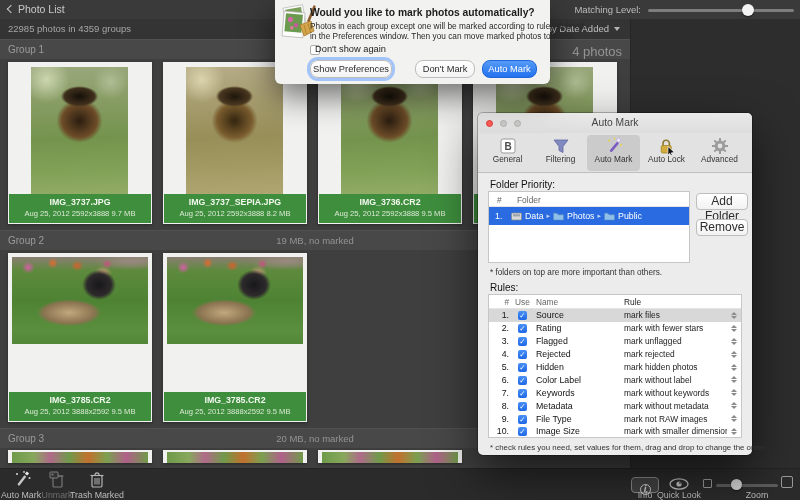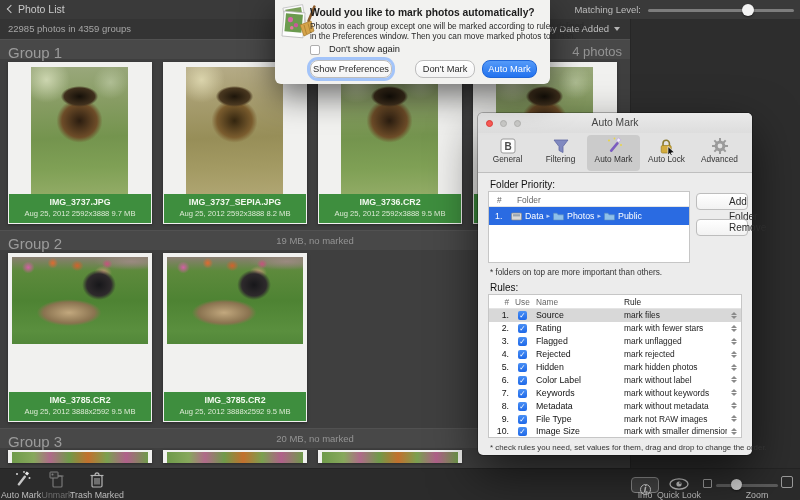--- a/index.html
+++ b/index.html
@@ -27,7 +27,7 @@
   .tri-down { display:inline-block; width:0; height:0; border-left:3.5px solid transparent;
     border-right:3.5px solid transparent; border-top:4.5px solid #b5b5b5; margin-left:5px; position:relative; top:-1px;}
   .ghead { left:0; width:630px; height:20px; background:#484848; border-top:1px solid #515151; }
-  .gname { left:8px; top:4px; color:#9b9b9b; font-size:15px; }
+  .gname { left:8px; top:4px; color:#9b9b9b; font-size:10px; }
   .ginfo-r { right:8px; top:4px; color:#949494; font-size:13px; }
   .ginfo-c { left:0; right:0; top:4px; text-align:center; color:#949494; font-size:9.5px; }
 

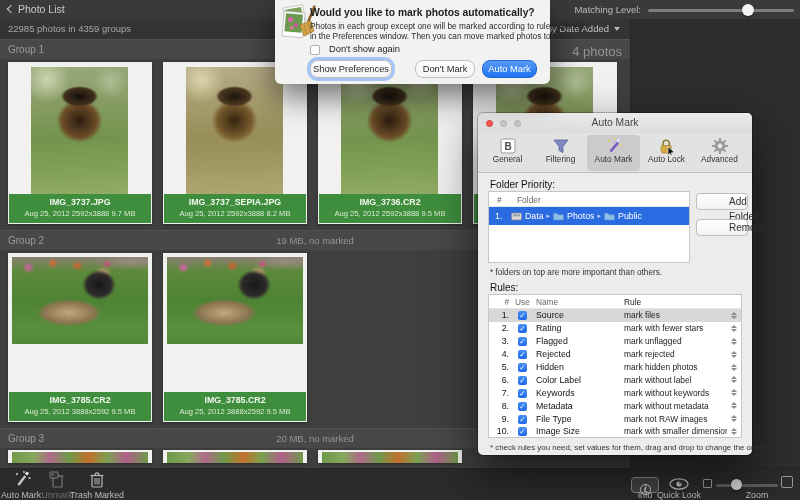--- a/index.html
+++ b/index.html
@@ -91,7 +91,7 @@
   .dtitle { left:35px; top:7px; font-size:10.3px; font-weight:bold; color:#1c1c1c; }
   .dbody { left:35px; font-size:8.3px; color:#2a2a2a; }
   .dcheck { left:35px; top:45px; width:10px; height:10px; background:#fff; border:1px solid #aeaeae; border-radius:2px; }
-  .dchecklbl { left:54px; top:44px; font-size:9.3px; color:#1c1c1c; }
+  .dchecklbl { left:40px; top:44px; font-size:9.3px; color:#1c1c1c; }
   .dbtn { position:absolute; top:60px; height:18px; border-radius:8px; font-size:9.3px; color:#2c2c2c;
     background:linear-gradient(#ffffff,#f3f3f3); border:1px solid #bdbdbd; text-align:center; line-height:16px; }
   .dbtn-prefs { left:35px; width:82px; box-shadow:0 0 0 3px rgba(110,165,255,.6); }

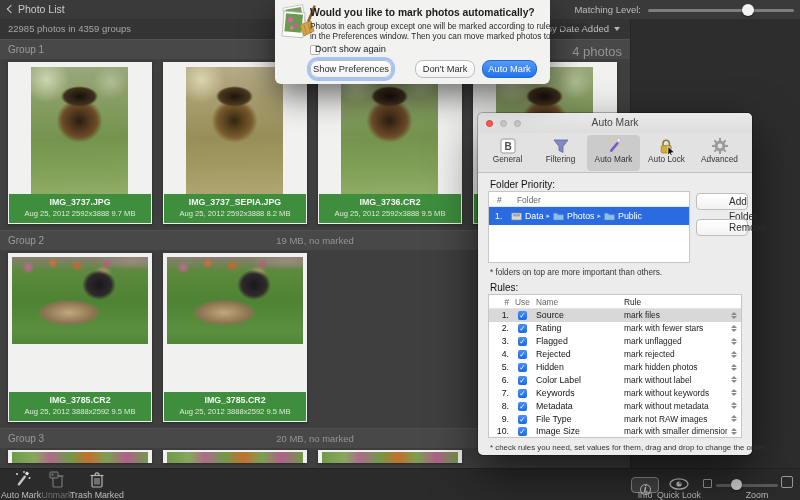--- a/index.html
+++ b/index.html
@@ -116,7 +116,7 @@
   .frow { height:18px; background:#2a6be2; color:#fff; font-size:8.8px; display:flex; align-items:center; padding-left:6px; }
   .frow .sep { color:#bcd3f5; font-size:7px; margin:0 3px; }
   .ambtn { position:absolute; width:52px; height:17px; background:linear-gradient(#ffffff,#f2f2f2);
-    border:1px solid #bdbdbd; border-radius:4px; font-size:10px; color:#2c2c2c; text-align:center; line-height:15px;padding-left:32px; }
+    border:1px solid #bdbdbd; border-radius:4px; font-size:12px; color:#2c2c2c; text-align:center; line-height:15px; }
   .note { font-size:8.2px; color:#333; }
   .rtable { left:10px; top:181px; width:254px; height:144px; background:#fff; border:1px solid #c6c6c6; }
   .rhead { display:flex; height:14px; border-bottom:1px solid #e4e4e4; font-size:8.3px; color:#666; align-items:center; }

